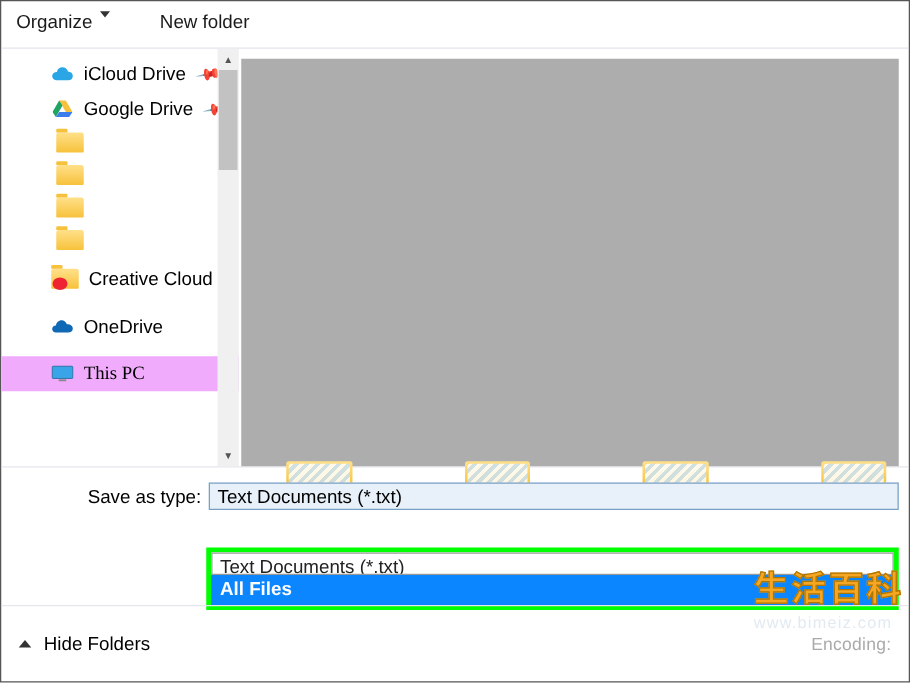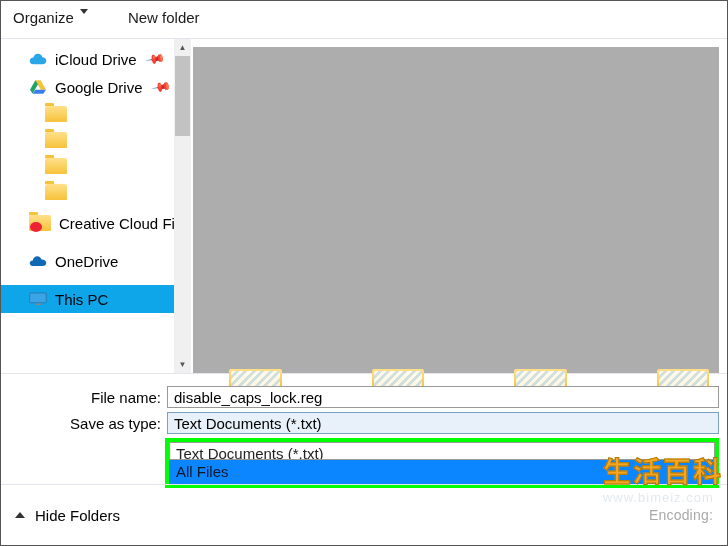--- a/index.html
+++ b/index.html
@@ -59,7 +59,7 @@
     display: flex;
     align-items: center;
     height: 28px;
-    padding-left: 28px;
+    padding-left: 40px;
     font-size: 15px;
     color: #000;
     gap: 8px;

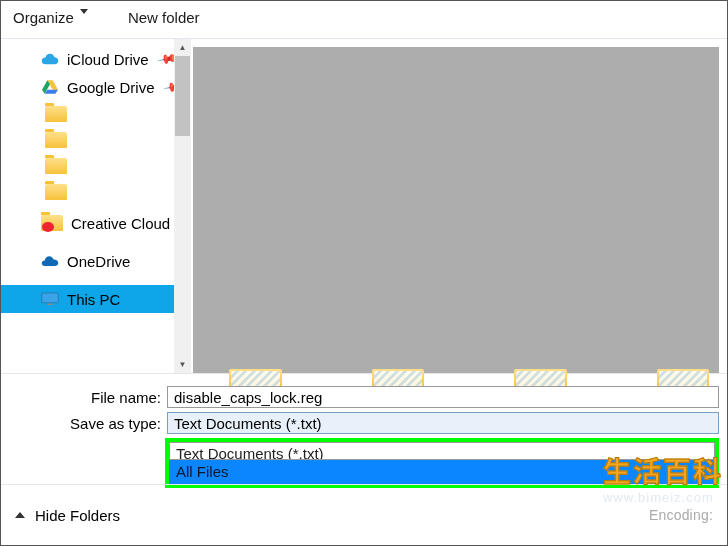--- a/index.html
+++ b/index.html
@@ -65,7 +65,8 @@
     gap: 8px;
   }
   .tree-item.selected {
-    background: #0ea5e9;
+    background: #f0abfc;
+    font-family: Liberation Serif, serif;
   }
   .tree-item .pin {
     font-size: 13px; color: #555; transform: rotate(35deg);

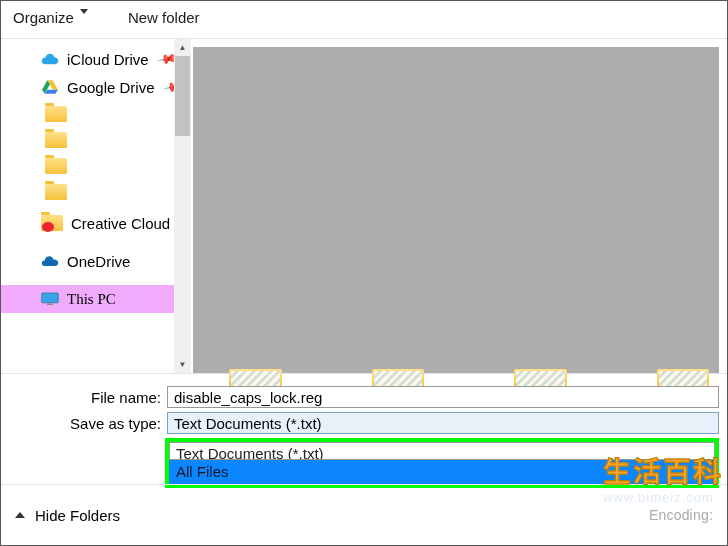--- a/index.html
+++ b/index.html
@@ -330,12 +330,6 @@
 
 <div class="form-area">
   <div class="form-row">
-    <label>File name:</label>
-    <div class="field">
-      <span>disable_caps_lock.reg</span>
-    </div>
-  </div>
-  <div class="form-row">
     <label>Save as type:</label>
     <div class="field combo">
       <span>Text Documents (*.txt)</span>

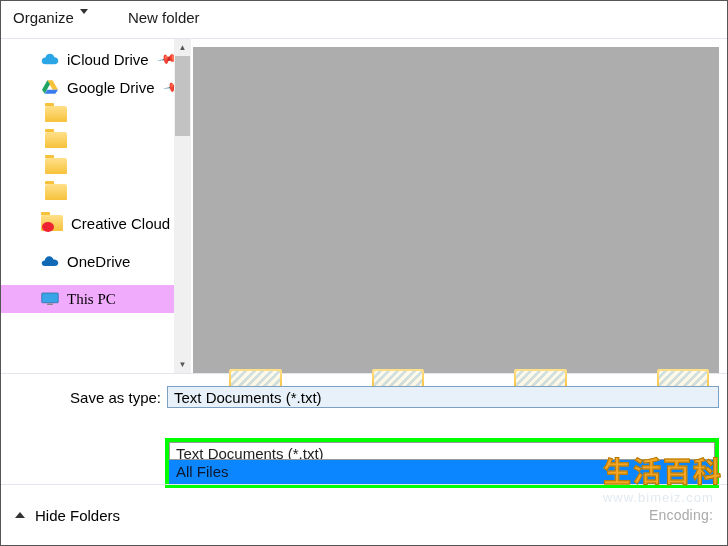--- a/index.html
+++ b/index.html
@@ -160,8 +160,9 @@
   }
   .dropdown-item.selected {
     background: #0b86ff;
-    color: #0f172a;
+    color: #ffffff;
     border-color: #0b86ff;
+    font-weight: bold;
   }
 
   .bottom-bar {

